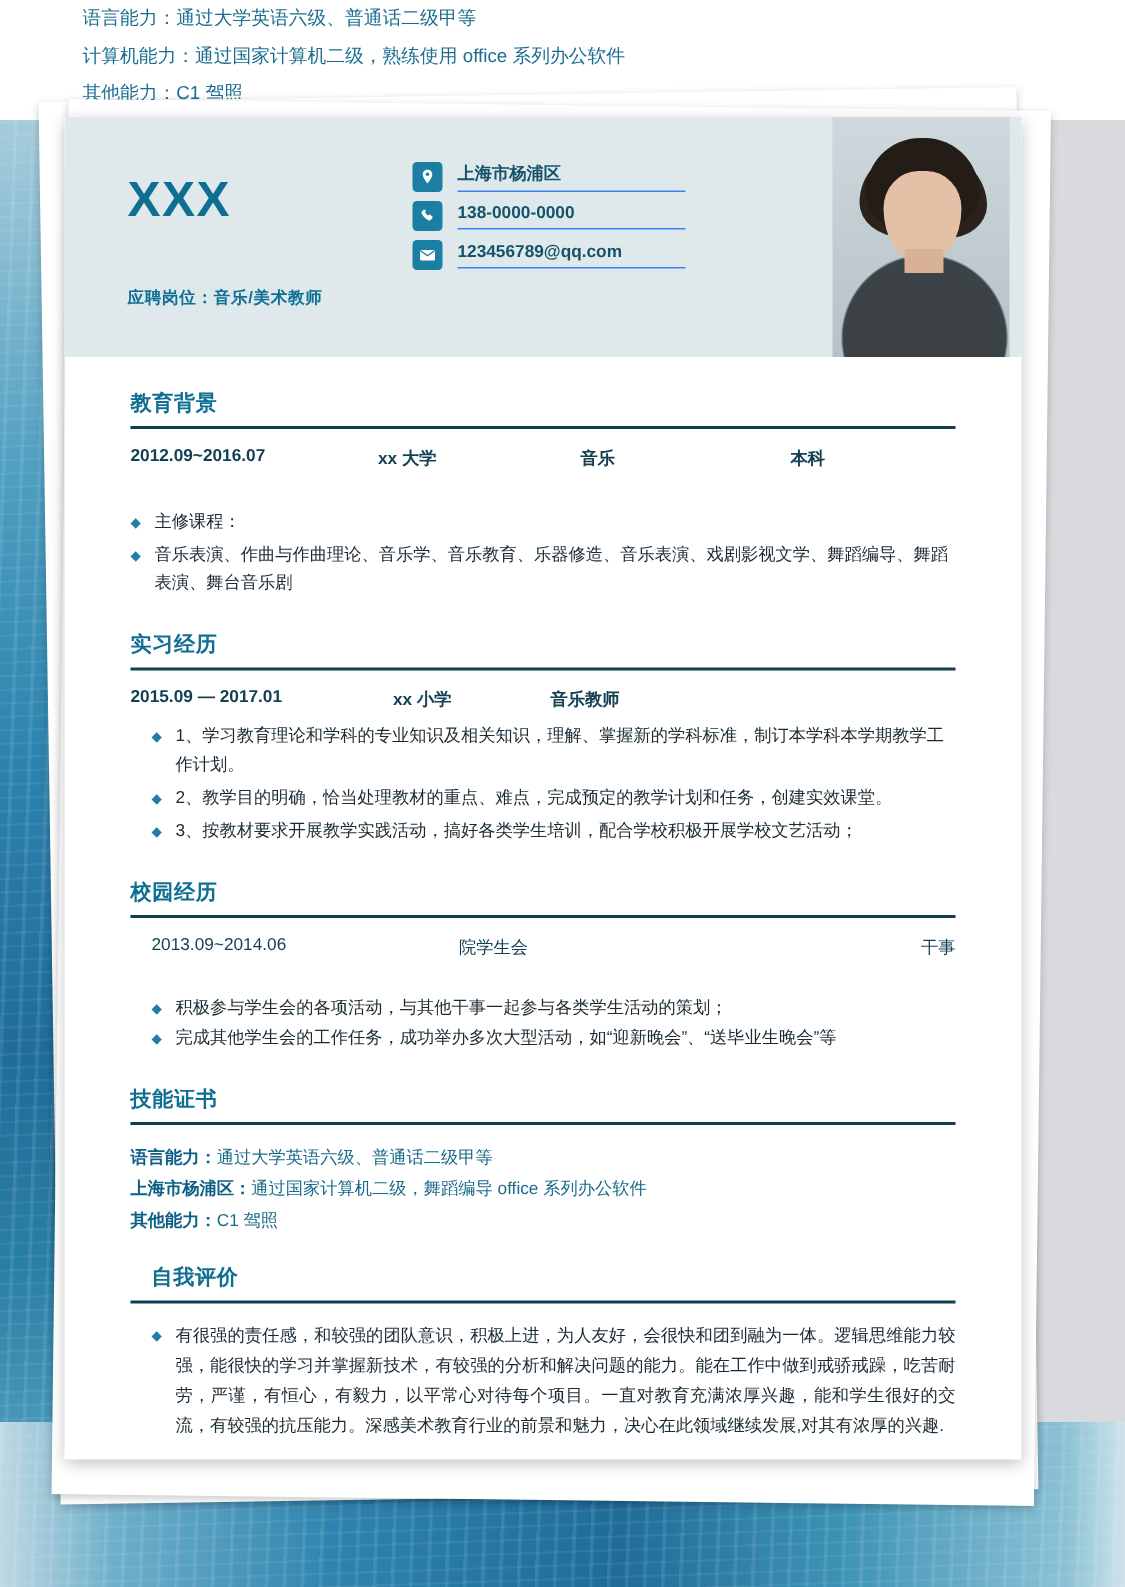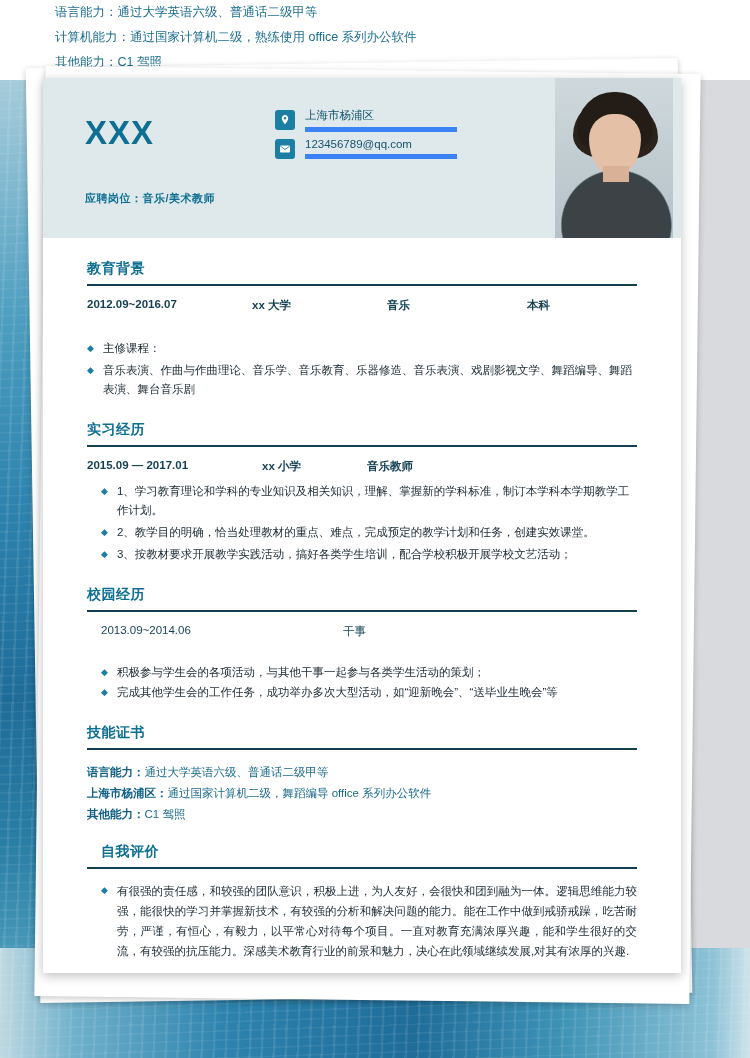--- a/index.html
+++ b/index.html
@@ -163,9 +163,10 @@
   .contact-text {
     font-size: 11.5px;
     color: #14536b;
-    border-bottom: 5px solid #3b82f6;
+    border-bottom: 1px solid #3b82f6;
     padding-bottom: 4px;
     width: 152px;
+    font-weight: bold;
   }
   .header-photo {
     position: absolute;

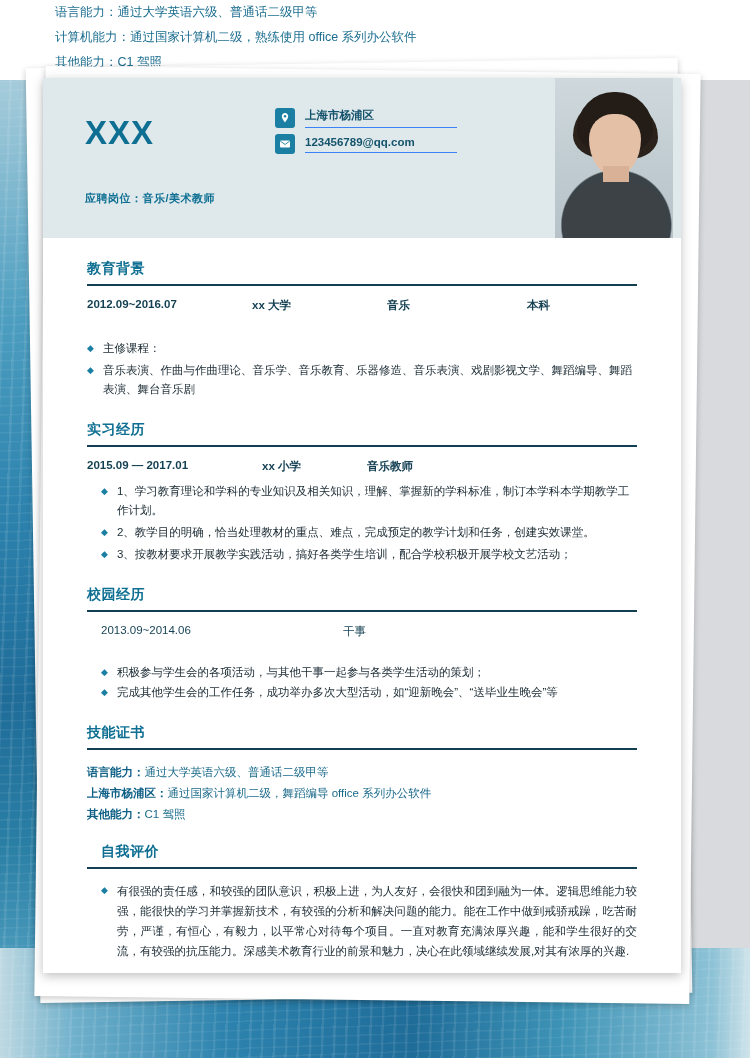--- a/index.html
+++ b/index.html
@@ -353,6 +353,14 @@
       <div class="contact-row">
         <span class="contact-icon">
           <svg width="12" height="12" viewBox="0 0 12 12">
+              <path d="M3.1 1.3 1.6 2.8c-.3.3-.3.8-.1 1.2.9 1.9 2.6 3.6 4.5 4.5.4.2.9.2 1.2-.1l1.5-1.5c.2-.2.2-.6 0-.8L7.3 4.7c-.2-.2-.6-.2-.8 0l-.6.6c-.9-.5-1.7-1.3-2.2-2.2l.6-.6c.2-.2.2-.6 0-.8L2.9 1.3c-.2-.2-.5-.2-.7 0z" fill="#ffffff" transform="translate(0.6,0.4)"></path>
+            </svg>
+        </span>
+        <span class="contact-text">138-0000-0000</span>
+      </div>
+      <div class="contact-row">
+        <span class="contact-icon">
+          <svg width="12" height="12" viewBox="0 0 12 12">
               <rect x="1" y="2.6" width="10" height="7" rx="1" fill="#ffffff"></rect>
               <path d="M1.4 3.2 6 6.5l4.6-3.3" stroke="#1b7fa3" stroke-width="0.9" fill="none"></path>
             </svg>

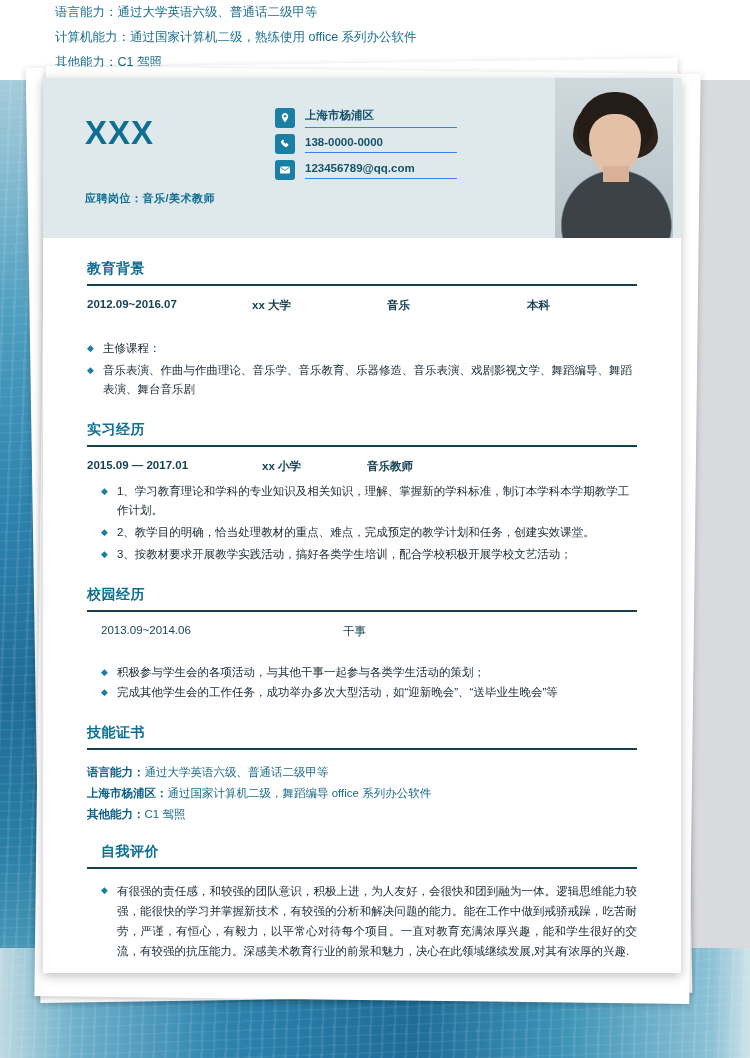--- a/index.html
+++ b/index.html
@@ -431,6 +431,7 @@
       <div class="rule"></div>
       <div class="row-cols3 pad-left">
         <span class="e1">2013.09~2014.06</span>
+        <span class="e2">院学生会</span>
         <span class="e3">干事</span>
       </div>
       <ul class="bullets pad-left">

